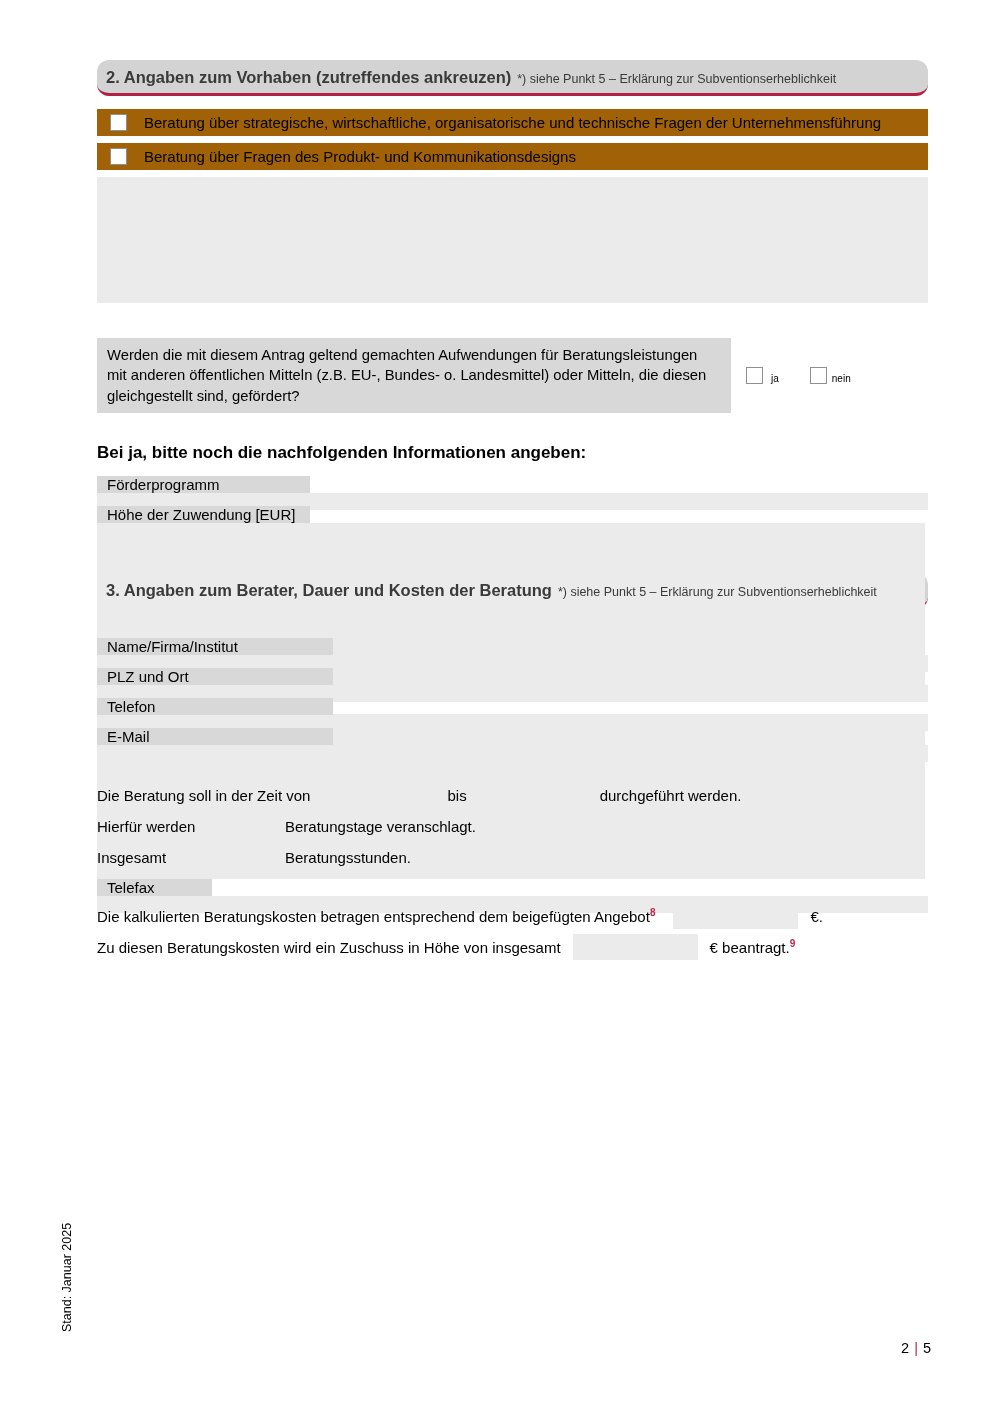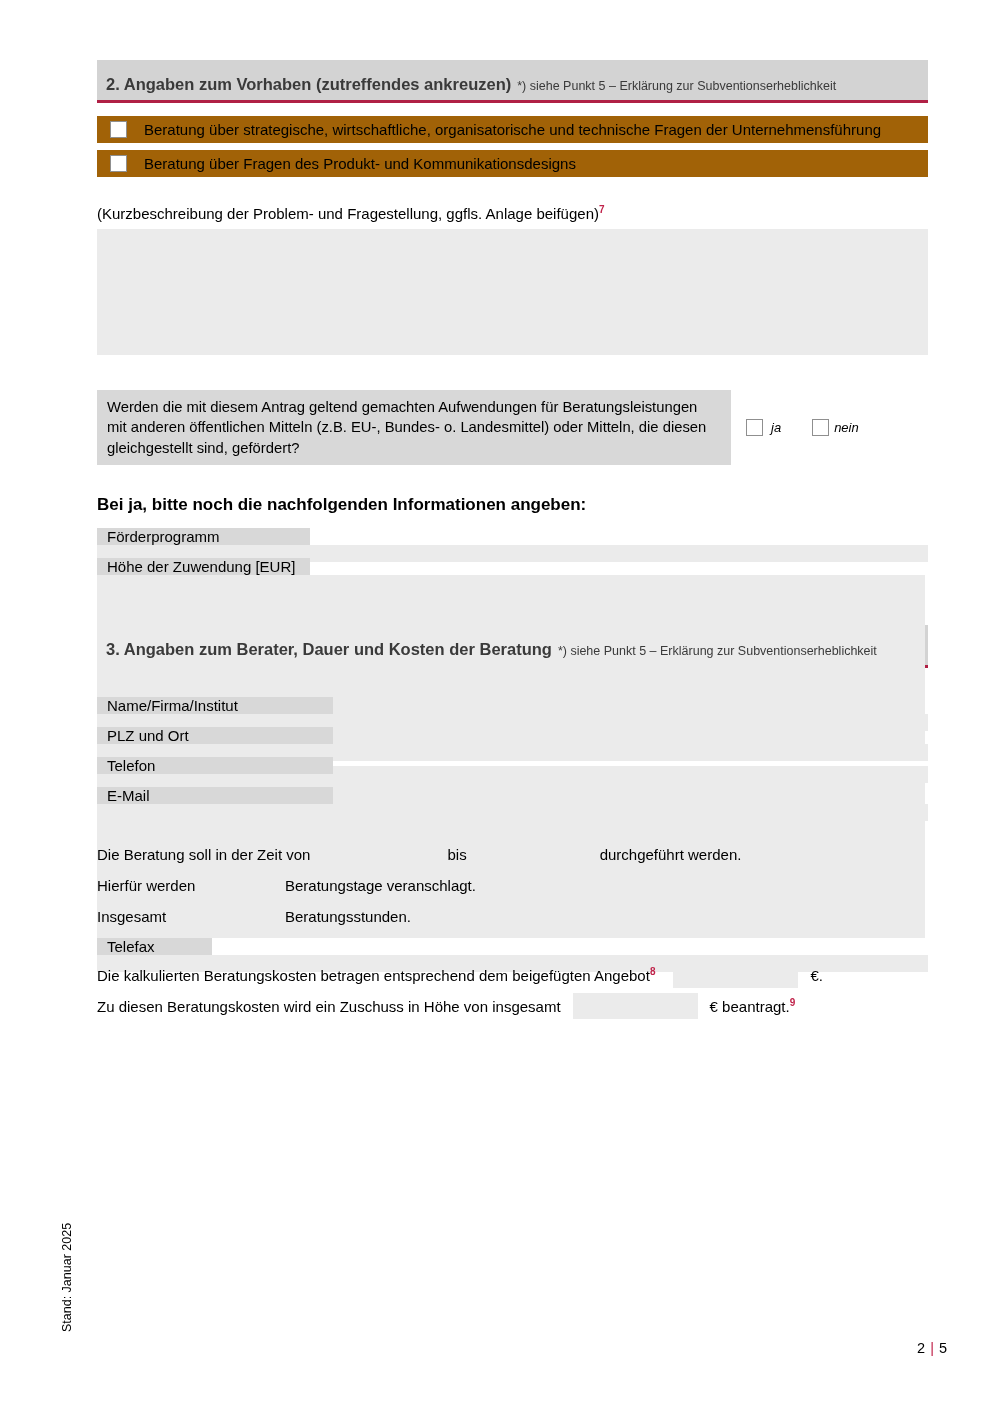--- a/index.html
+++ b/index.html
@@ -13,7 +13,7 @@
   
   .sec-header{
     margin-top:0;background:#d3d3d3;border-bottom:3px solid #b02045;
-    padding:15px 10px 6px 9px;box-sizing:border-box;
+    padding:8px 10px 6px 9px;box-sizing:border-box;border-radius:12px;
   }
   .sec-title{font-size:16.5px;font-weight:bold;color:#3a3a3a;}
   .sec-suffix{font-size:12.5px;color:#3a3a3a;margin-left:6px;}

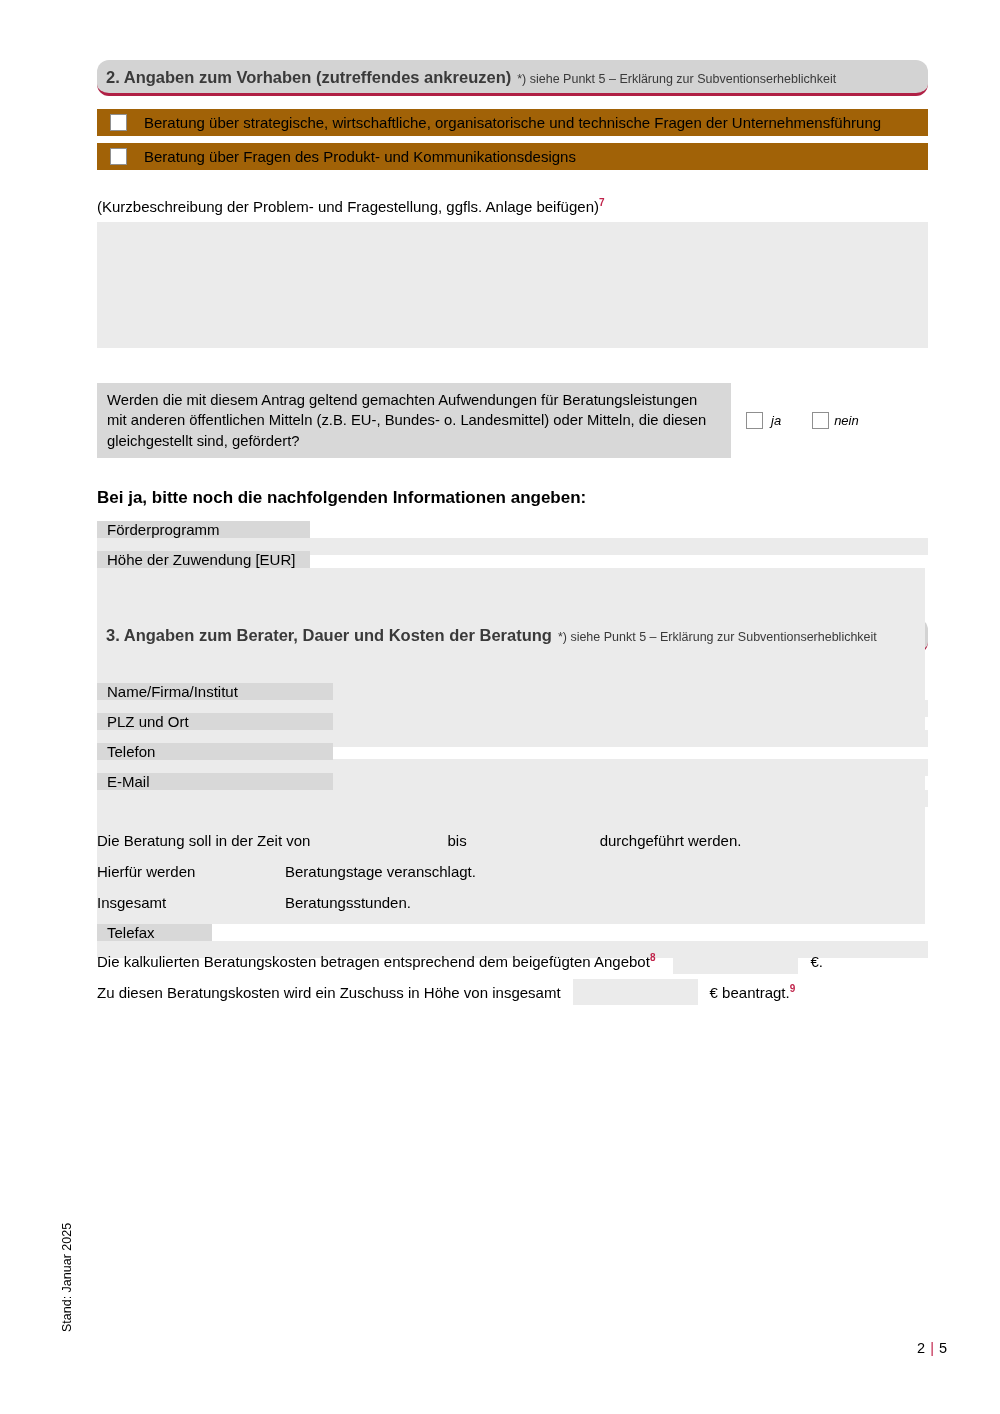--- a/index.html
+++ b/index.html
@@ -102,7 +102,6 @@
       <span>Beratung über Fragen des Produkt- und Kommunikationsdesigns</span>
     </div>
 
-    <p class="desc-label"><span>(Kurzbeschreibung der Problem- und Fragestellung, ggfls. Anlage beifügen)</span><sup class="fn">7</sup></p>
     <textarea class="big-field" aria-label="(Kurzbeschreibung der Problem- und Fragestellung, ggfls. Anlage beifügen)" style=""></textarea>
 
     <div class="fund-q">

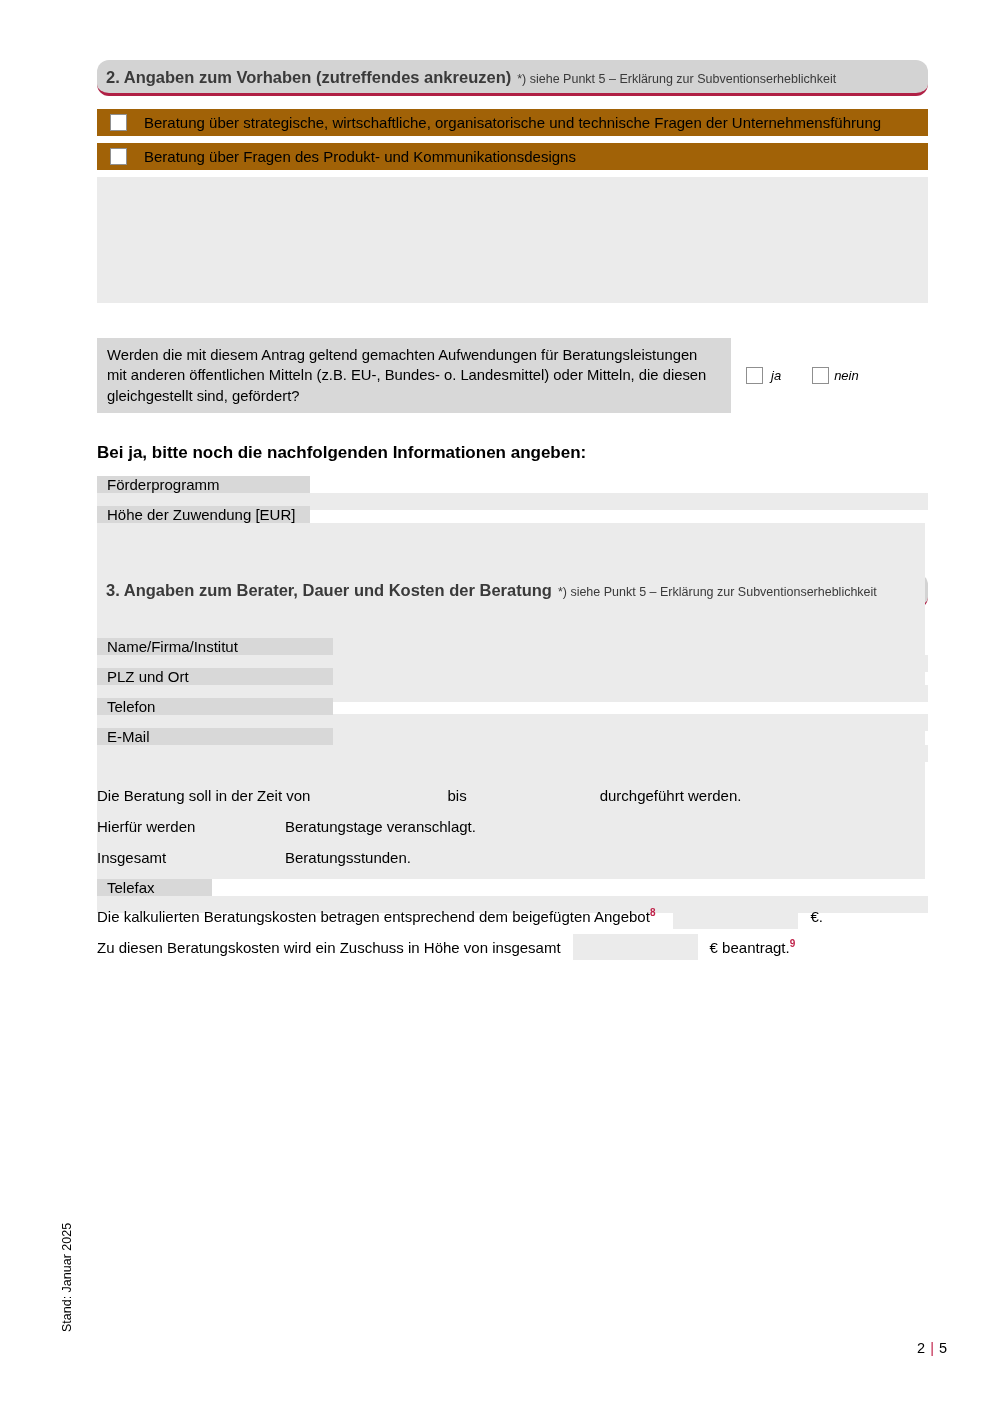--- a/index.html
+++ b/index.html
@@ -42,7 +42,7 @@
     width:634px;background:#d8d8d8;padding:7px 10px;font-size:14.8px;
     line-height:1.38;box-sizing:border-box;
   }
-  .yn{display:flex;align-items:center;margin-left:15px;font-size:13px;font-style:italic;}
+  .yn{display:flex;align-items:flex-end;margin-left:15px;font-size:10px;}
   .yn .cb{margin-right:8px;}
   .yn .lbl{margin-right:31px;}
   .yn .lbl:last-child{margin-right:0;}

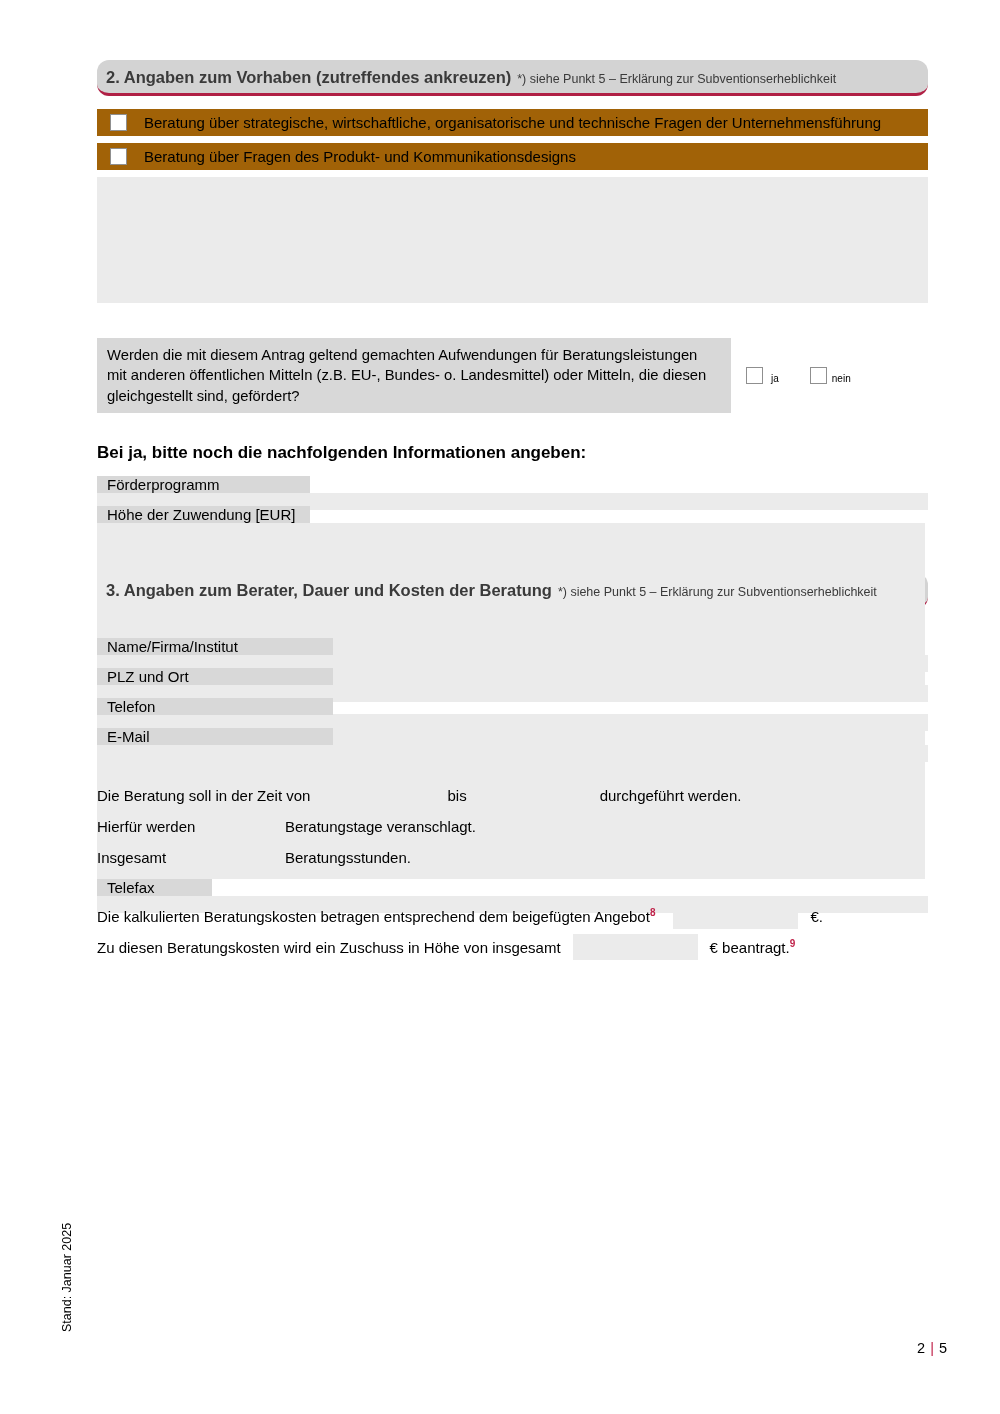--- a/index.html
+++ b/index.html
@@ -80,7 +80,7 @@
     position:absolute;left:60px;top:1332px;width:120px;font-size:12.5px;
     transform:rotate(-90deg);transform-origin:0 0;white-space:nowrap;color:#000;
   }
-  .pagenum{position:absolute;top:1340px;right:53px;font-size:14.5px;}
+  .pagenum{position:absolute;top:1340px;right:69px;font-size:14.5px;}
   .pagenum .sep{color:#c0234a;margin:0 5px;}
 </style>
 </head>

